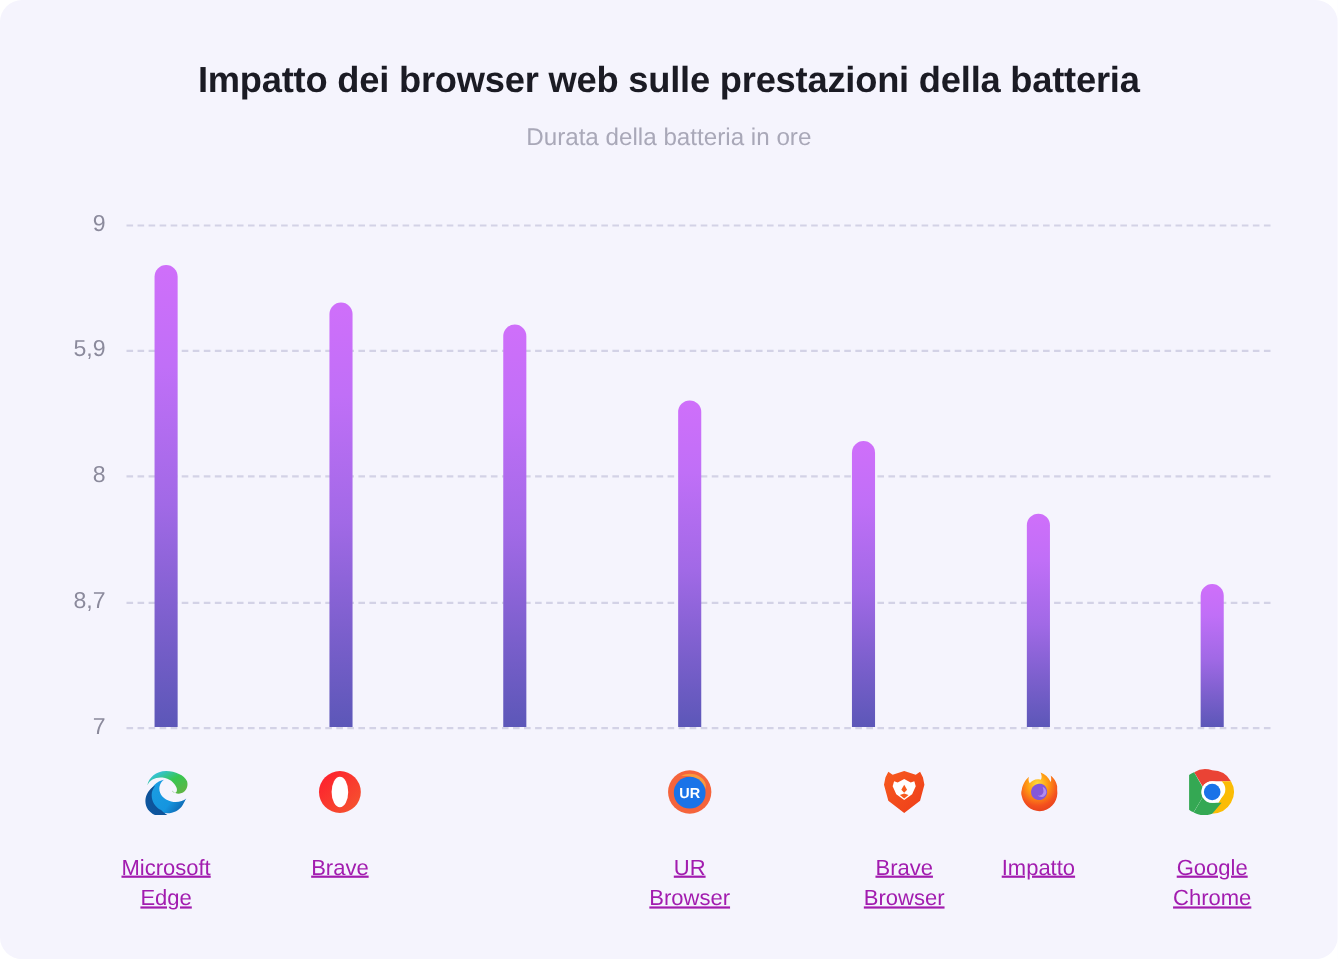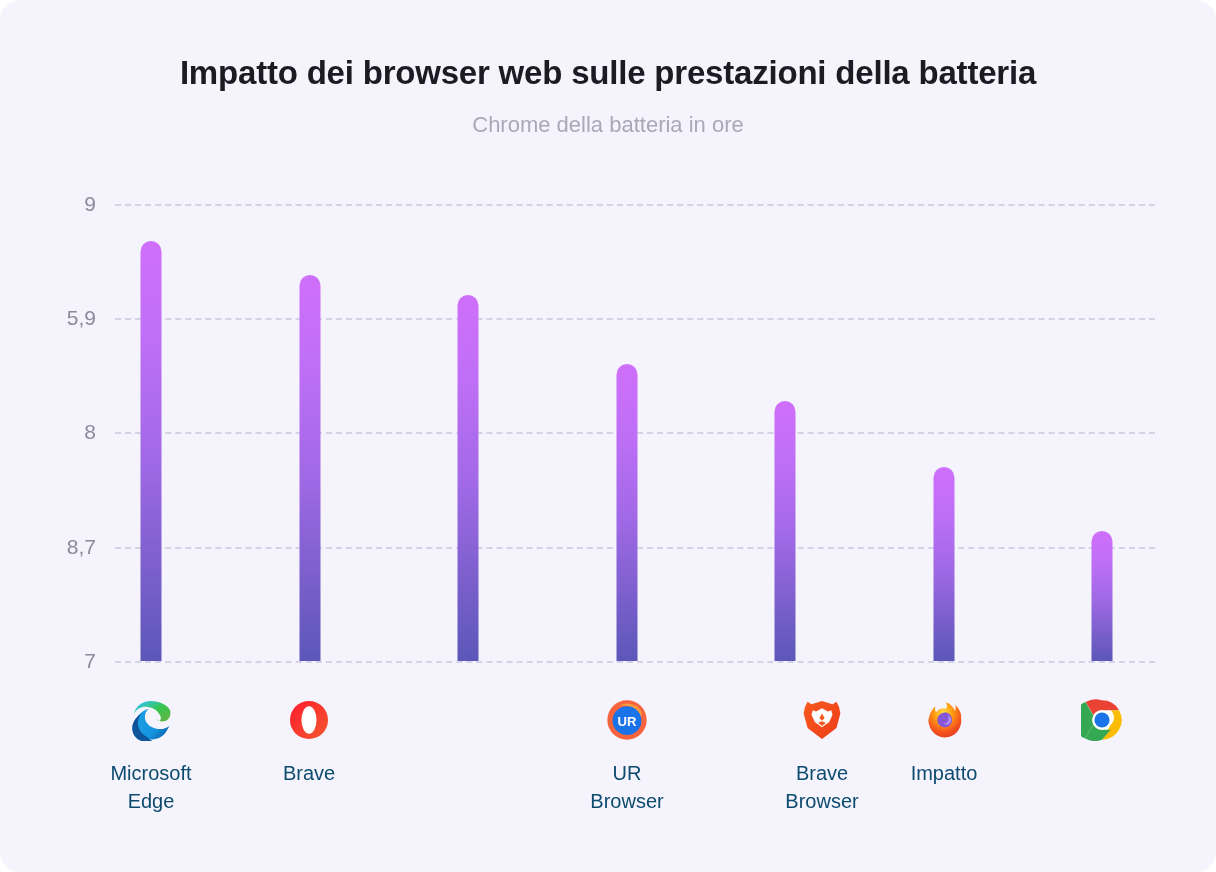--- a/index.html
+++ b/index.html
@@ -123,7 +123,7 @@
 <div id="chart-card">
 
   <div id="chart-title">Impatto dei browser web sulle prestazioni della batteria</div>
-  <div id="chart-subtitle">Chrome della batteria in ore</div>
+  <div id="chart-subtitle">Durata della batteria in ore</div>
 
   <div class="y-label-wrap" style="top:204px;">9</div>
   <div class="y-label-wrap" style="top:318px;">5,9</div>

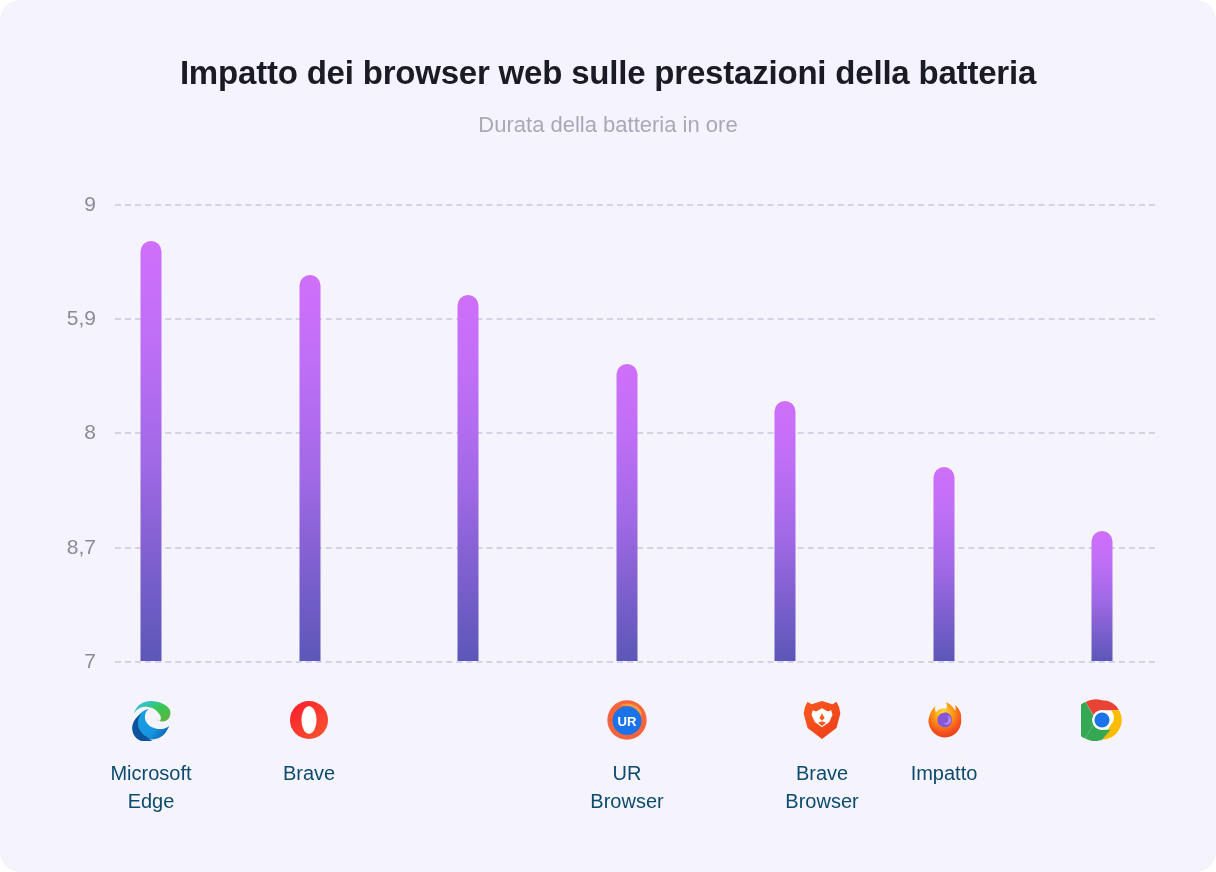--- a/index.html
+++ b/index.html
@@ -110,11 +110,12 @@
 
   .x-label {
     display: block;
-    margin-top: 18px;
+    margin-top: 34px;
     font-size: 20px;
     line-height: 28px;
-    color: #0c4a6e;
+    color: #a21caf;
     white-space: pre-line;
+    text-decoration: underline;
   }
 </style>
 </head>

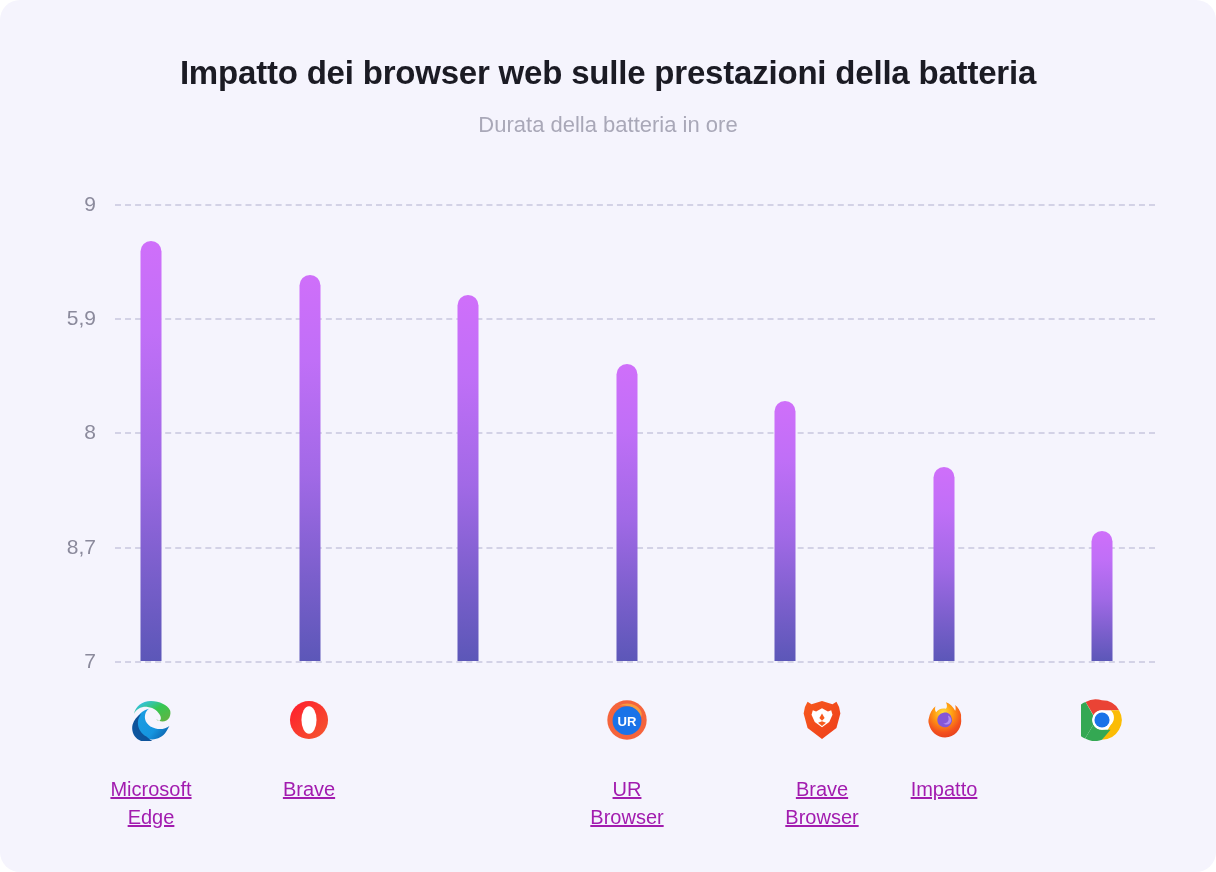--- a/index.html
+++ b/index.html
@@ -247,6 +247,8 @@
         <circle cx="32" cy="32" r="15" fill="#ffffff"></circle>
         <circle cx="32" cy="32" r="11.5" fill="#1a73e8"></circle>
       </svg>
+      <span class="x-label">Google
+Chrome</span>
     </div>
 
   </div>

